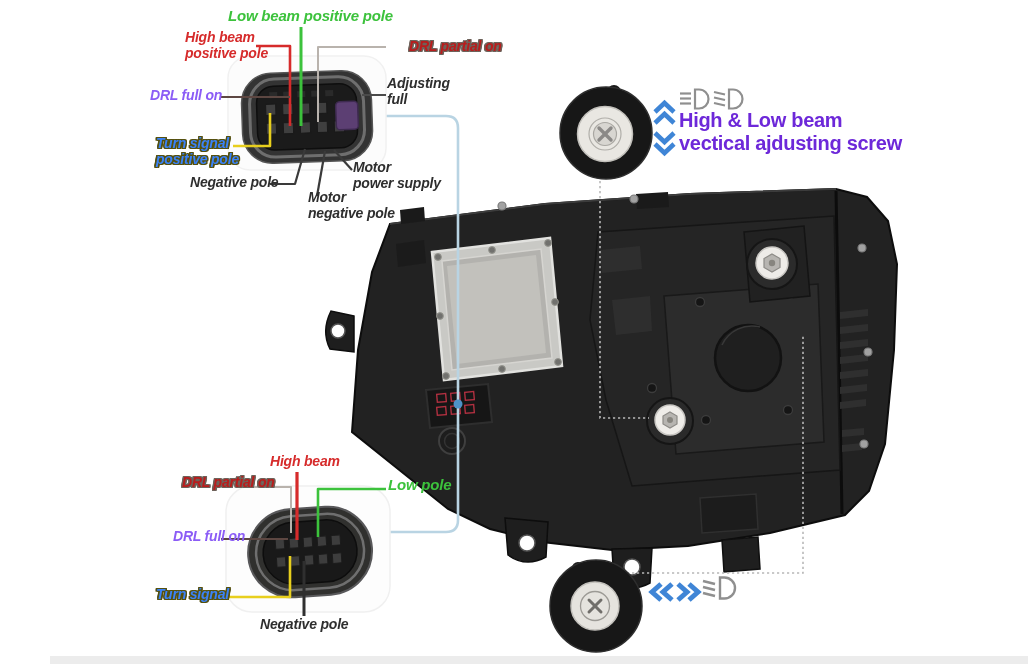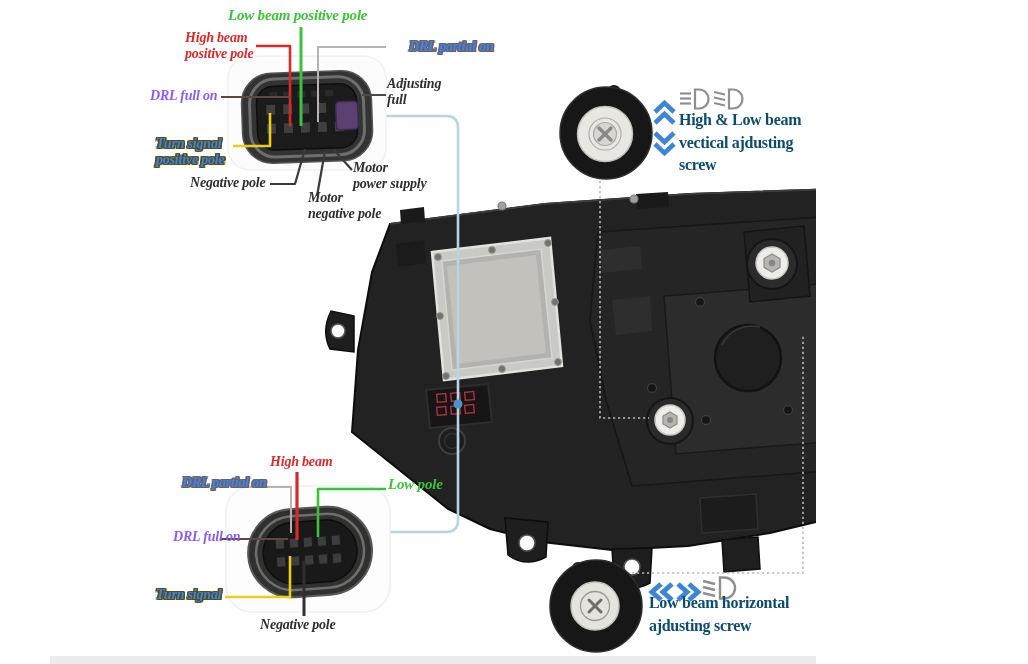--- a/index.html
+++ b/index.html
@@ -4,8 +4,8 @@
 <style>
   html,body{margin:0;padding:0;background:#ffffff;}
   #canvas{
-    position:relative;width:816px;height:664px;background:#ffffff;
-    overflow:hidden;font-family:Liberation Serif, serif;
+    position:relative;width:1028px;height:664px;background:#ffffff;
+    overflow:hidden;font-family:Liberation Sans, sans-serif;
   }
   #art{position:absolute;left:0;top:0;width:1028px;height:664px;}
   .lbl{

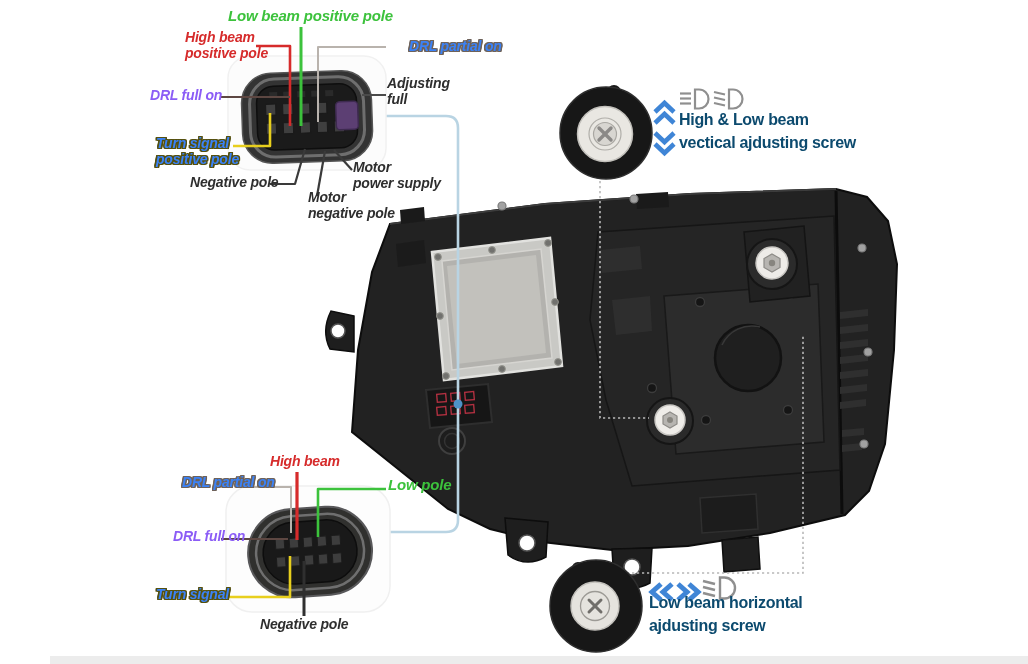--- a/index.html
+++ b/index.html
@@ -21,7 +21,7 @@
       1.4px 1.4px 0 #55500f,-1.4px 0 0 #55500f,1.4px 0 0 #55500f,0 -1.4px 0 #55500f,0 1.4px 0 #55500f;
   }
   .lbl.outline{
-    color:#3b82f6;
+    color:#b91c1c;
     text-shadow:-1.3px -1.3px 0 #6e625a,1.3px -1.3px 0 #6e625a,-1.3px 1.3px 0 #6e625a,
       1.3px 1.3px 0 #6e625a,-1.3px 0 0 #6e625a,1.3px 0 0 #6e625a,0 -1.3px 0 #6e625a,0 1.3px 0 #6e625a;
     padding-left:24px;

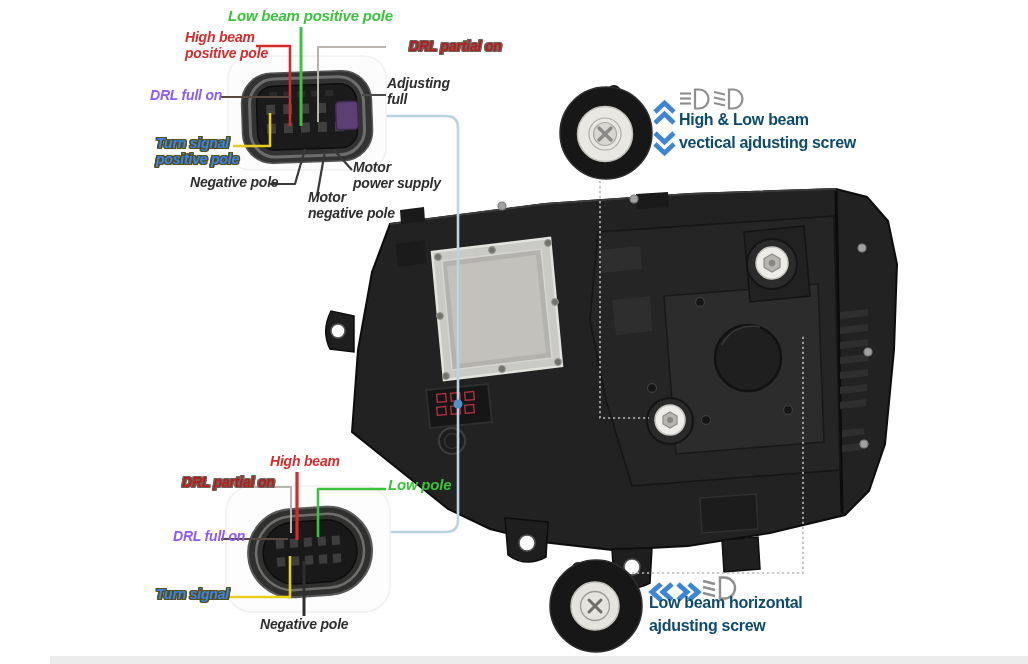--- a/index.html
+++ b/index.html
@@ -27,8 +27,8 @@
     padding-left:24px;
   }
   .heading{
-    position:absolute;white-space:pre-line;font-weight:600;font-size:16px;
-    line-height:22.5px;color:#0c4a6e;letter-spacing:-0.3px;font-style:normal;
+    position:absolute;white-space:pre-line;font-weight:600;font-size:20px;
+    line-height:22.5px;color:#6d28d9;letter-spacing:-0.3px;font-style:normal;
   }
 </style>
 </head>

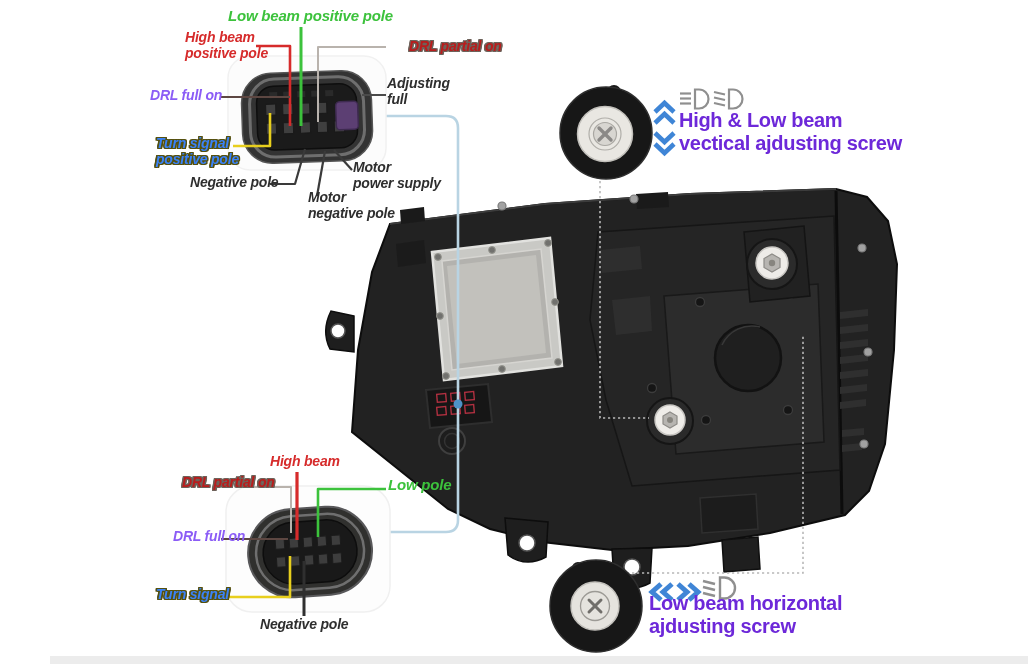--- a/index.html
+++ b/index.html
@@ -303,8 +303,6 @@
 
   <div class="heading" style="left:679px;top:109px;">High &amp; Low beam
 vectical ajdusting screw</div>
-  <div class="heading" style="left:649px;top:592px;">Low beam horizontal
-ajdusting screw</div>
 
 </div>
 

